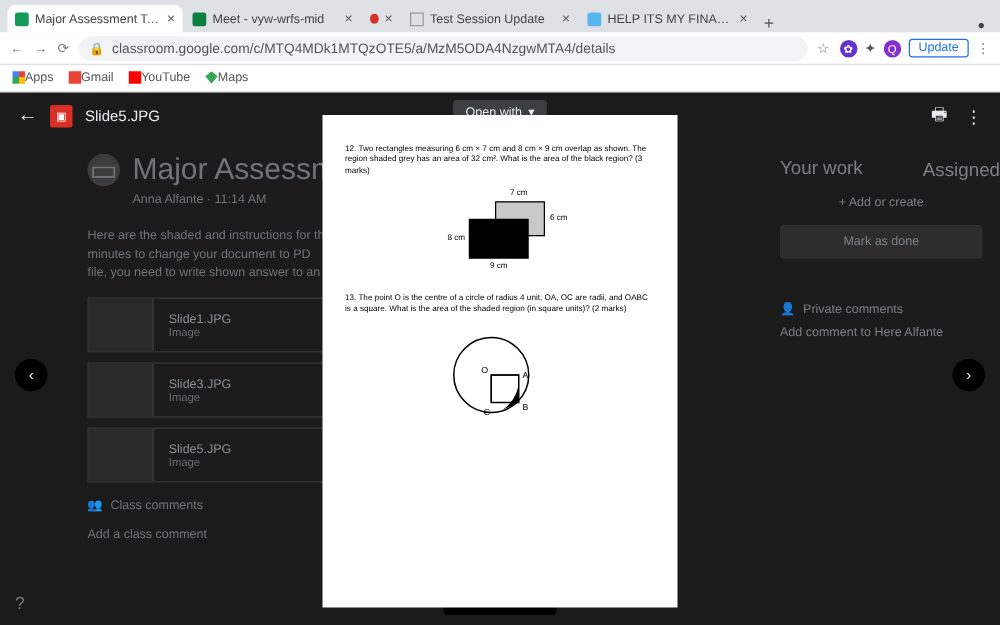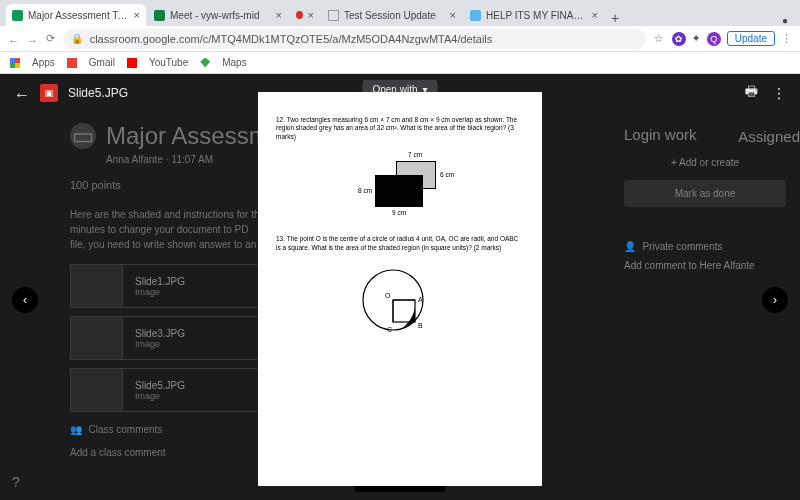--- a/index.html
+++ b/index.html
@@ -20,7 +20,7 @@
   .ext .dot{width:14px;height:14px;border-radius:50%;display:inline-flex;align-items:center;justify-content:center;font-size:9px;color:#fff}
   .update{border:1px solid #1a73e8;color:#1a73e8;border-radius:3px;padding:1px 7px;font-size:10px}
   .bmbar{height:22px;background:#fff;display:flex;align-items:center;gap:12px;padding:0 10px;font-size:10px;color:#555;border-bottom:1px solid #ddd}
-  .bmbar .bm{display:flex;align-items:center;gap:12px}
+  .bmbar .bm{display:flex;gap:0}
   .bm .sq{width:10px;height:10px}
   
   .app{position:absolute;top:74px;left:0;right:0;bottom:0;background:#1b1b1b;color:#9aa0a6;font-size:11px}

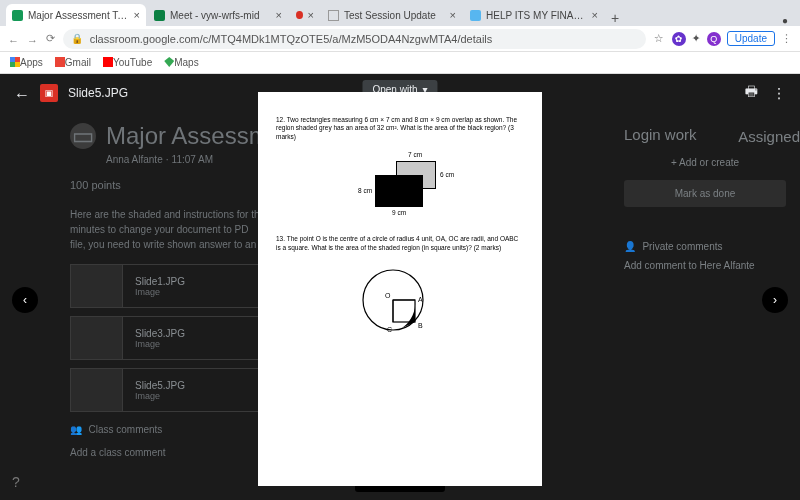--- a/index.html
+++ b/index.html
@@ -199,7 +199,7 @@
     <div class="addcom">Add a class comment</div>
 
     <div class="work">
-      <h2>Login work</h2>
+      <h2>Your work</h2>
       <div class="assigned">Assigned</div>
       <div class="addcreate">+  Add or create</div>
       <div class="markdone">Mark as done</div>

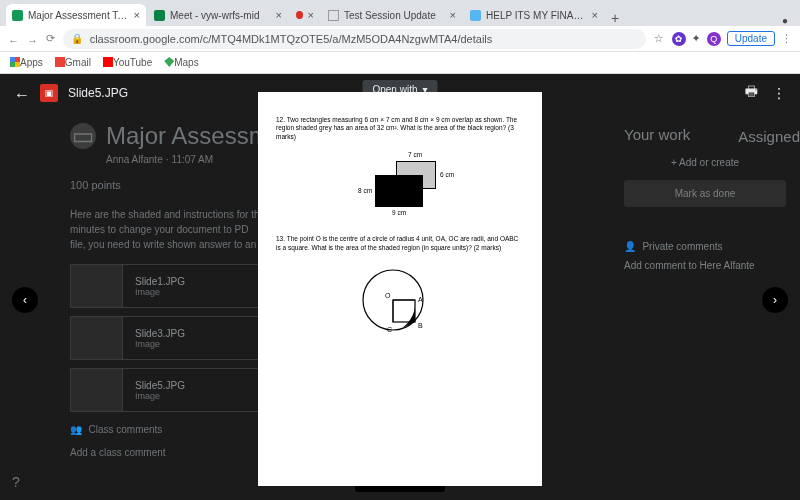--- a/index.html
+++ b/index.html
@@ -162,7 +162,7 @@
       <span class="circle">▭</span>
       <span>Major Assessment</span>
     </h1>
-    <div class="meta"><span>Anna Alfante</span> · <span>11:07 AM</span></div>
+    <div class="meta"><span>Anna Alfante</span> · <span>11:14 AM</span></div>
     <div class="pts">100 points</div>
     <div class="desc">
       <span>Here are the shaded and instructions for th</span><br>

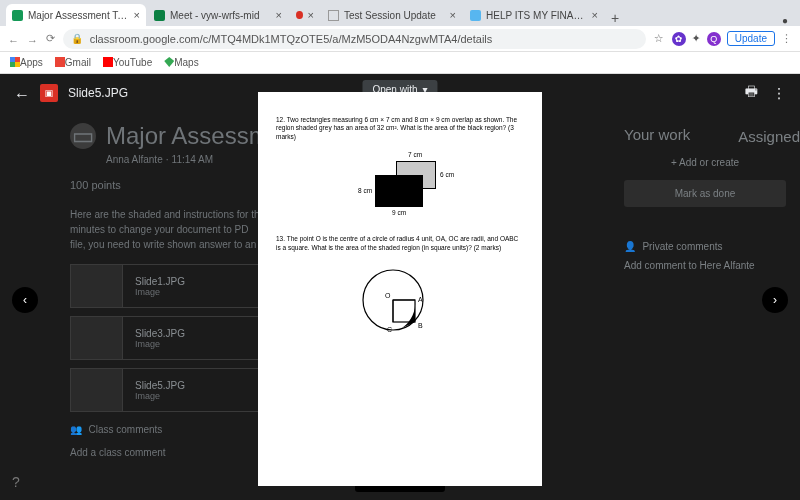--- a/index.html
+++ b/index.html
@@ -163,7 +163,6 @@
       <span>Major Assessment</span>
     </h1>
     <div class="meta"><span>Anna Alfante</span> · <span>11:14 AM</span></div>
-    <div class="pts">100 points</div>
     <div class="desc">
       <span>Here are the shaded and instructions for th</span><br>
       <span>minutes to change your document to PD</span><br>

